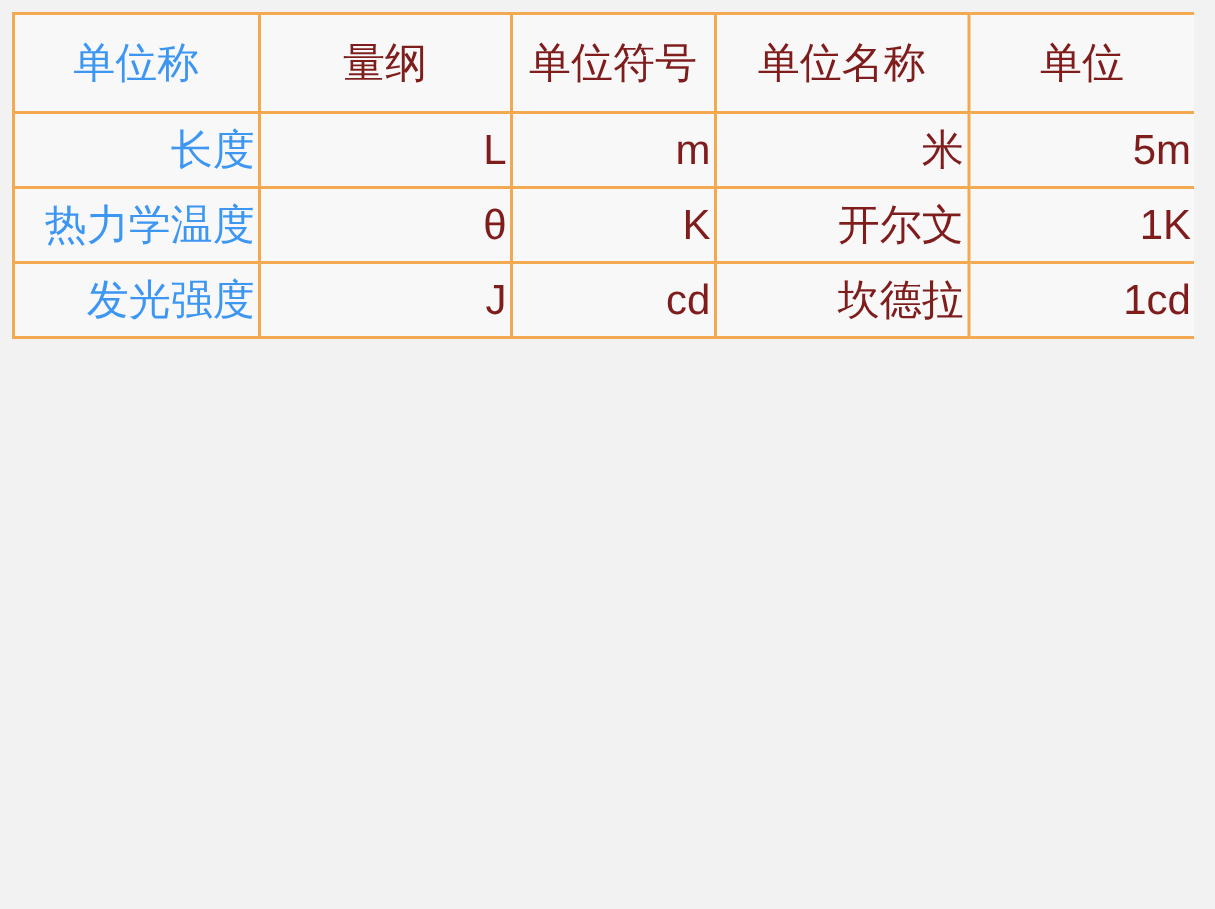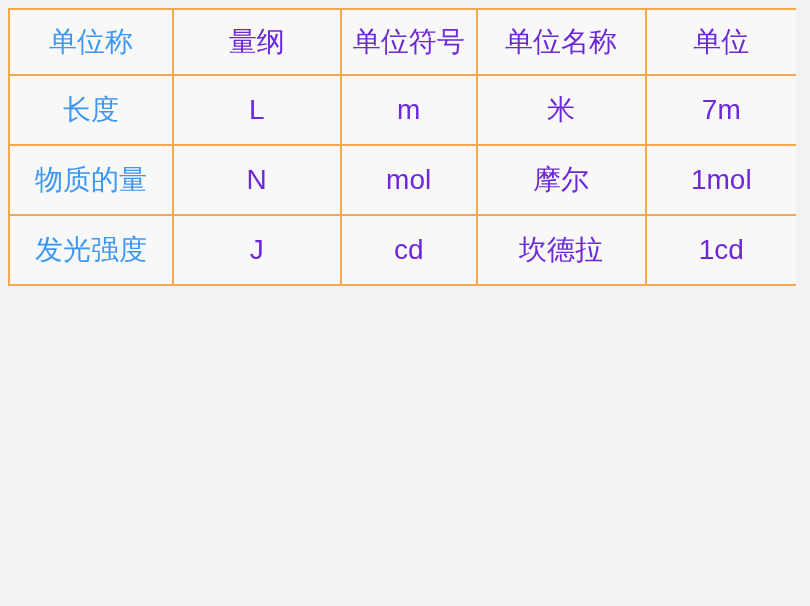--- a/index.html
+++ b/index.html
@@ -26,7 +26,7 @@
     vertical-align: middle;
     font-size: 28px;
     font-weight: 400;
-    color: #6d28d9;
+    color: #7f1d1d;
     padding: 0 2px;
     white-space: nowrap;
   }

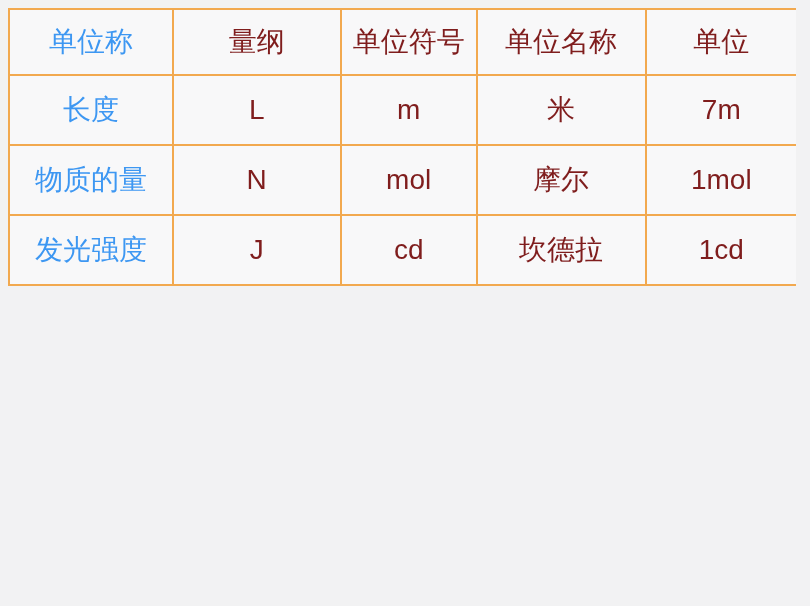--- a/index.html
+++ b/index.html
@@ -36,7 +36,7 @@
     border-right: none;
   }
   .units-table thead th { height: 66px; }
-  .units-table tbody td { height: 70px; }
+  .units-table tbody td { height: 50px; text-align: right; }
   
   .units-table th:first-child,
   .units-table td:first-child {

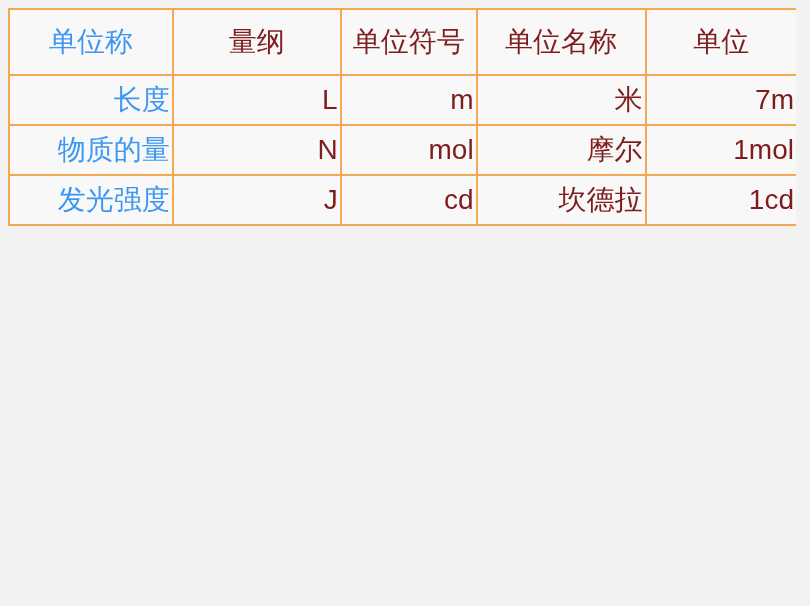--- a/index.html
+++ b/index.html
@@ -67,7 +67,7 @@
         <td>L</td>
         <td>m</td>
         <td>米</td>
-        <td>7m</td>
+        <td>5m</td>
       </tr>
       <tr>
         <td>物质的量</td>

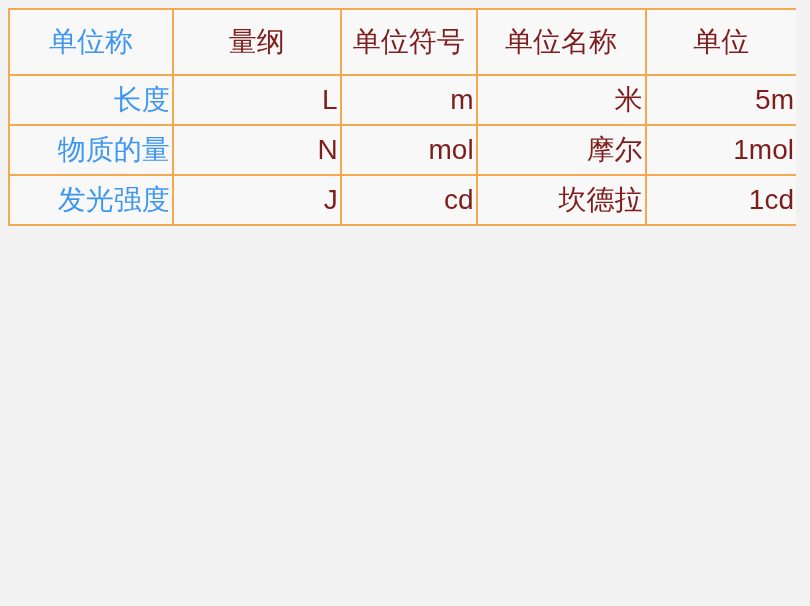--- a/index.html
+++ b/index.html
@@ -70,6 +70,13 @@
         <td>5m</td>
       </tr>
       <tr>
+        <td>热力学温度</td>
+        <td>θ</td>
+        <td>K</td>
+        <td>开尔文</td>
+        <td>1K</td>
+      </tr>
+      <tr>
         <td>物质的量</td>
         <td>N</td>
         <td>mol</td>

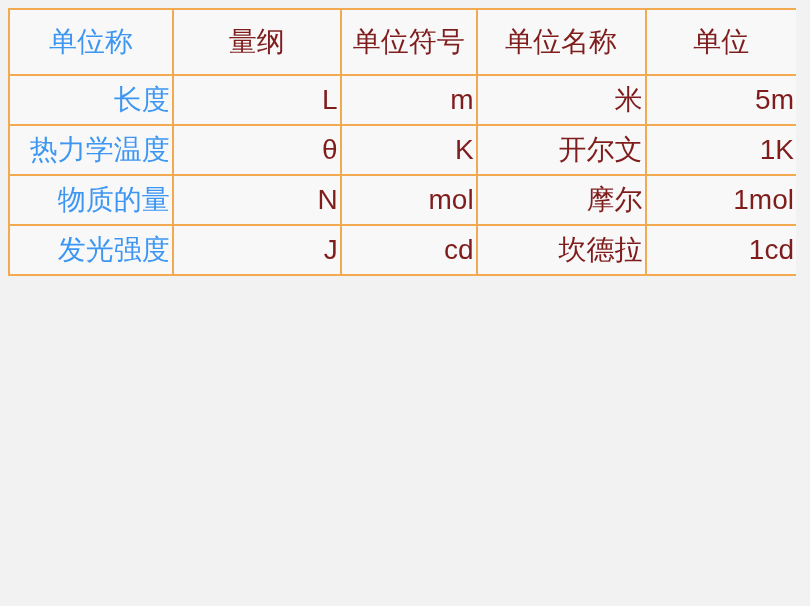--- a/index.html
+++ b/index.html
@@ -77,13 +77,6 @@
         <td>1K</td>
       </tr>
       <tr>
-        <td>物质的量</td>
-        <td>N</td>
-        <td>mol</td>
-        <td>摩尔</td>
-        <td>1mol</td>
-      </tr>
-      <tr>
         <td>发光强度</td>
         <td>J</td>
         <td>cd</td>

